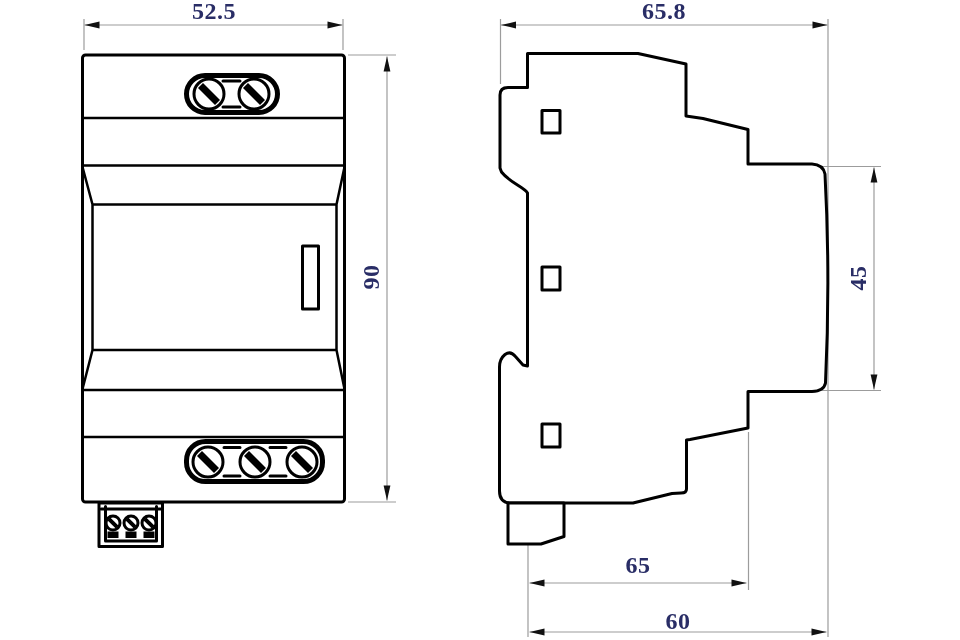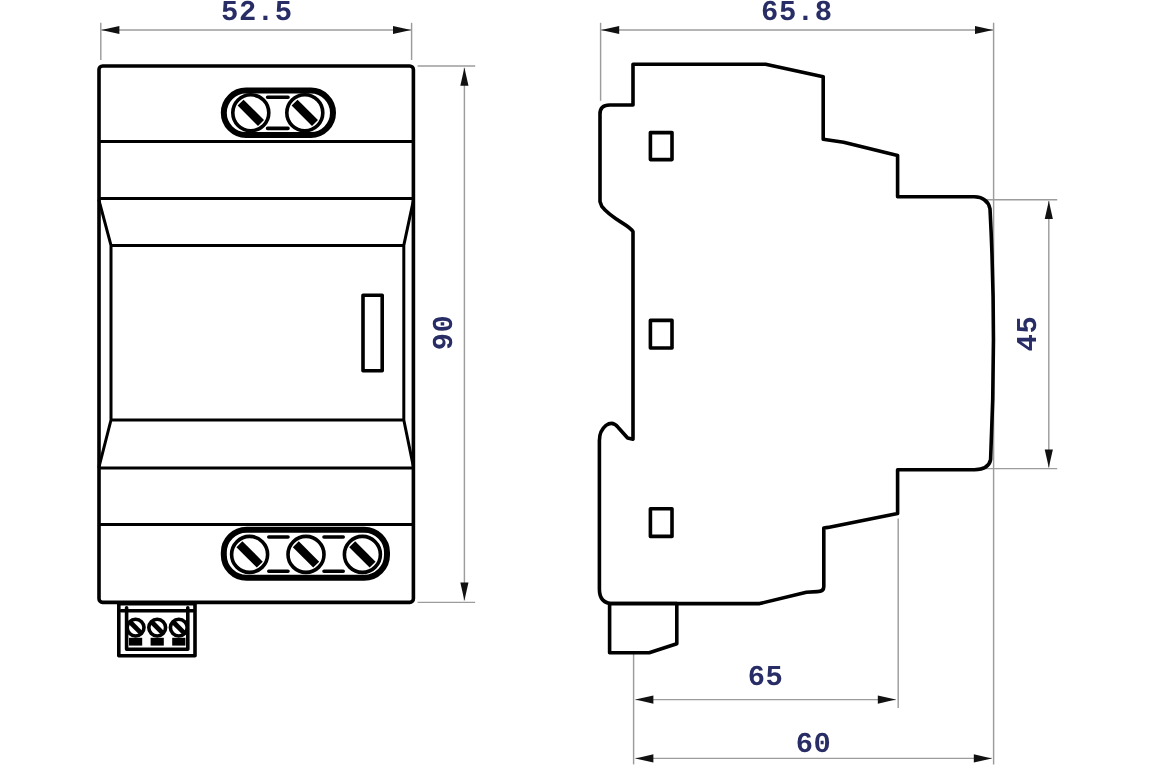--- a/index.html
+++ b/index.html
@@ -6,7 +6,7 @@
   .canvas {
     position:relative; width:960px; height:640px;
     background:var(--bg,#fff); overflow:hidden;
-    font-family:Liberation Mono, monospace;
+    font-family:Liberation Serif, serif;
   }
   svg { position:absolute; left:0; top:0; }
   

